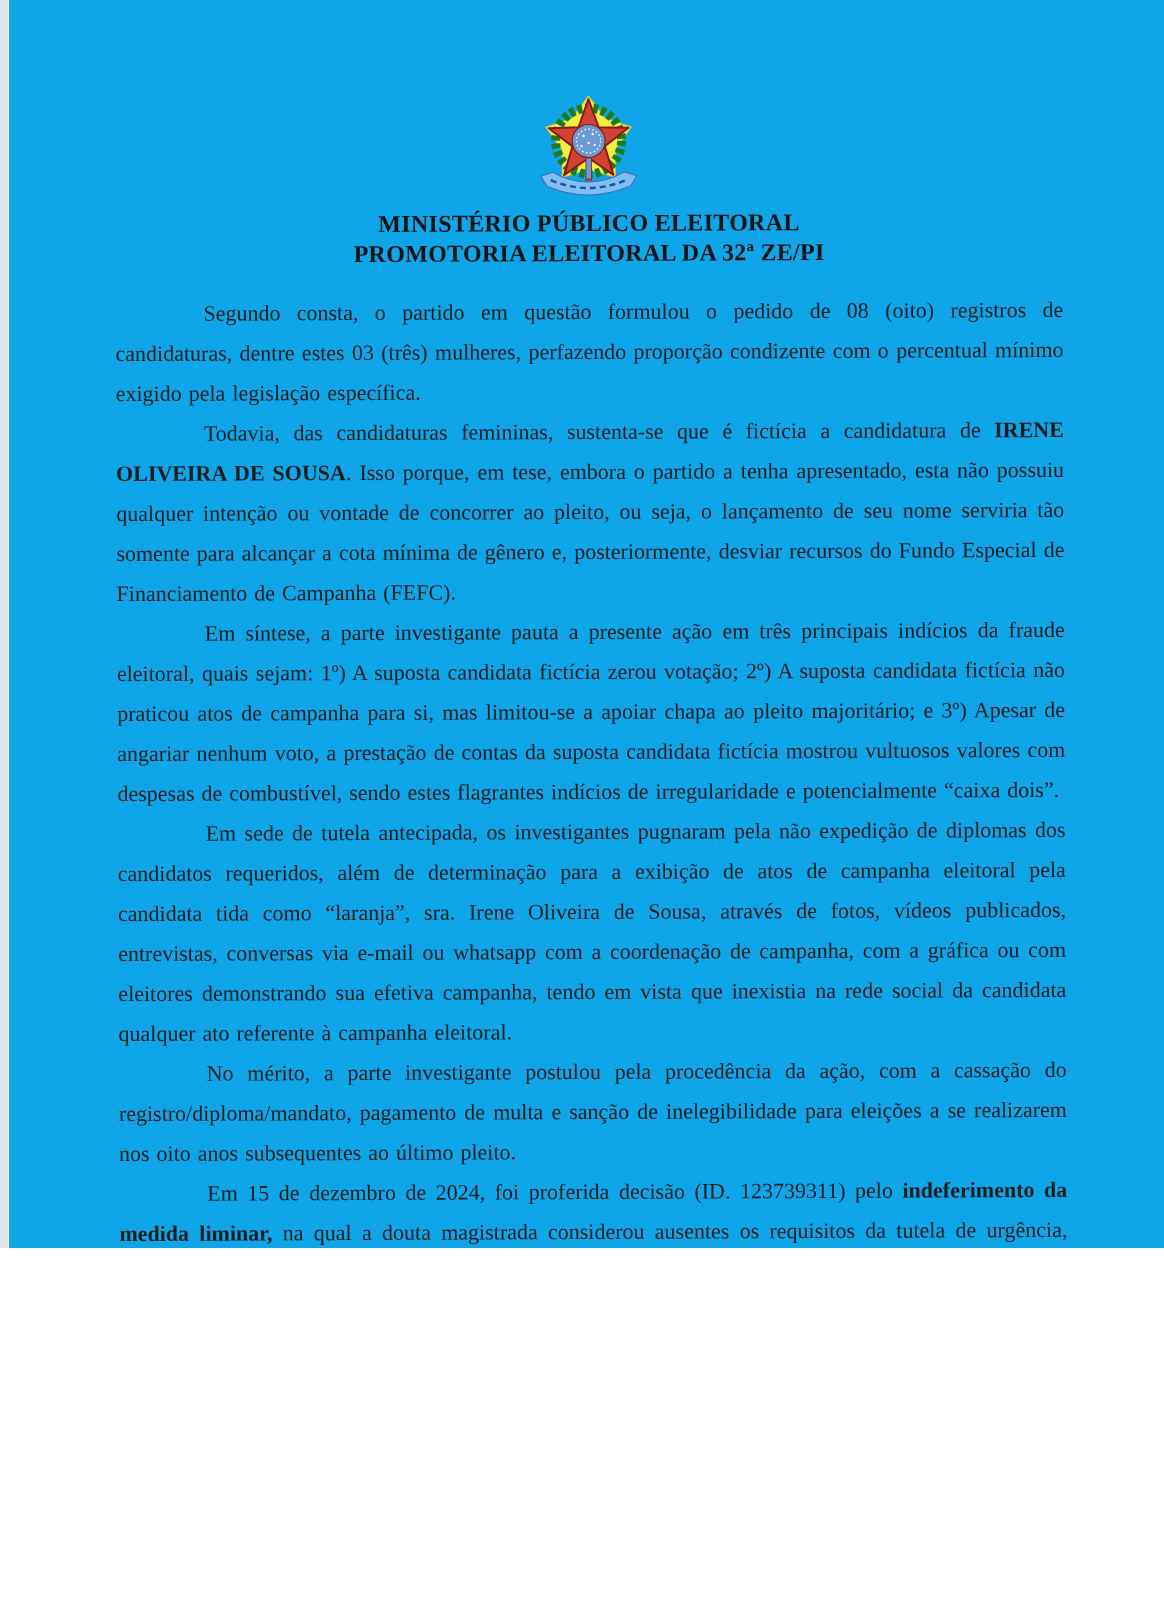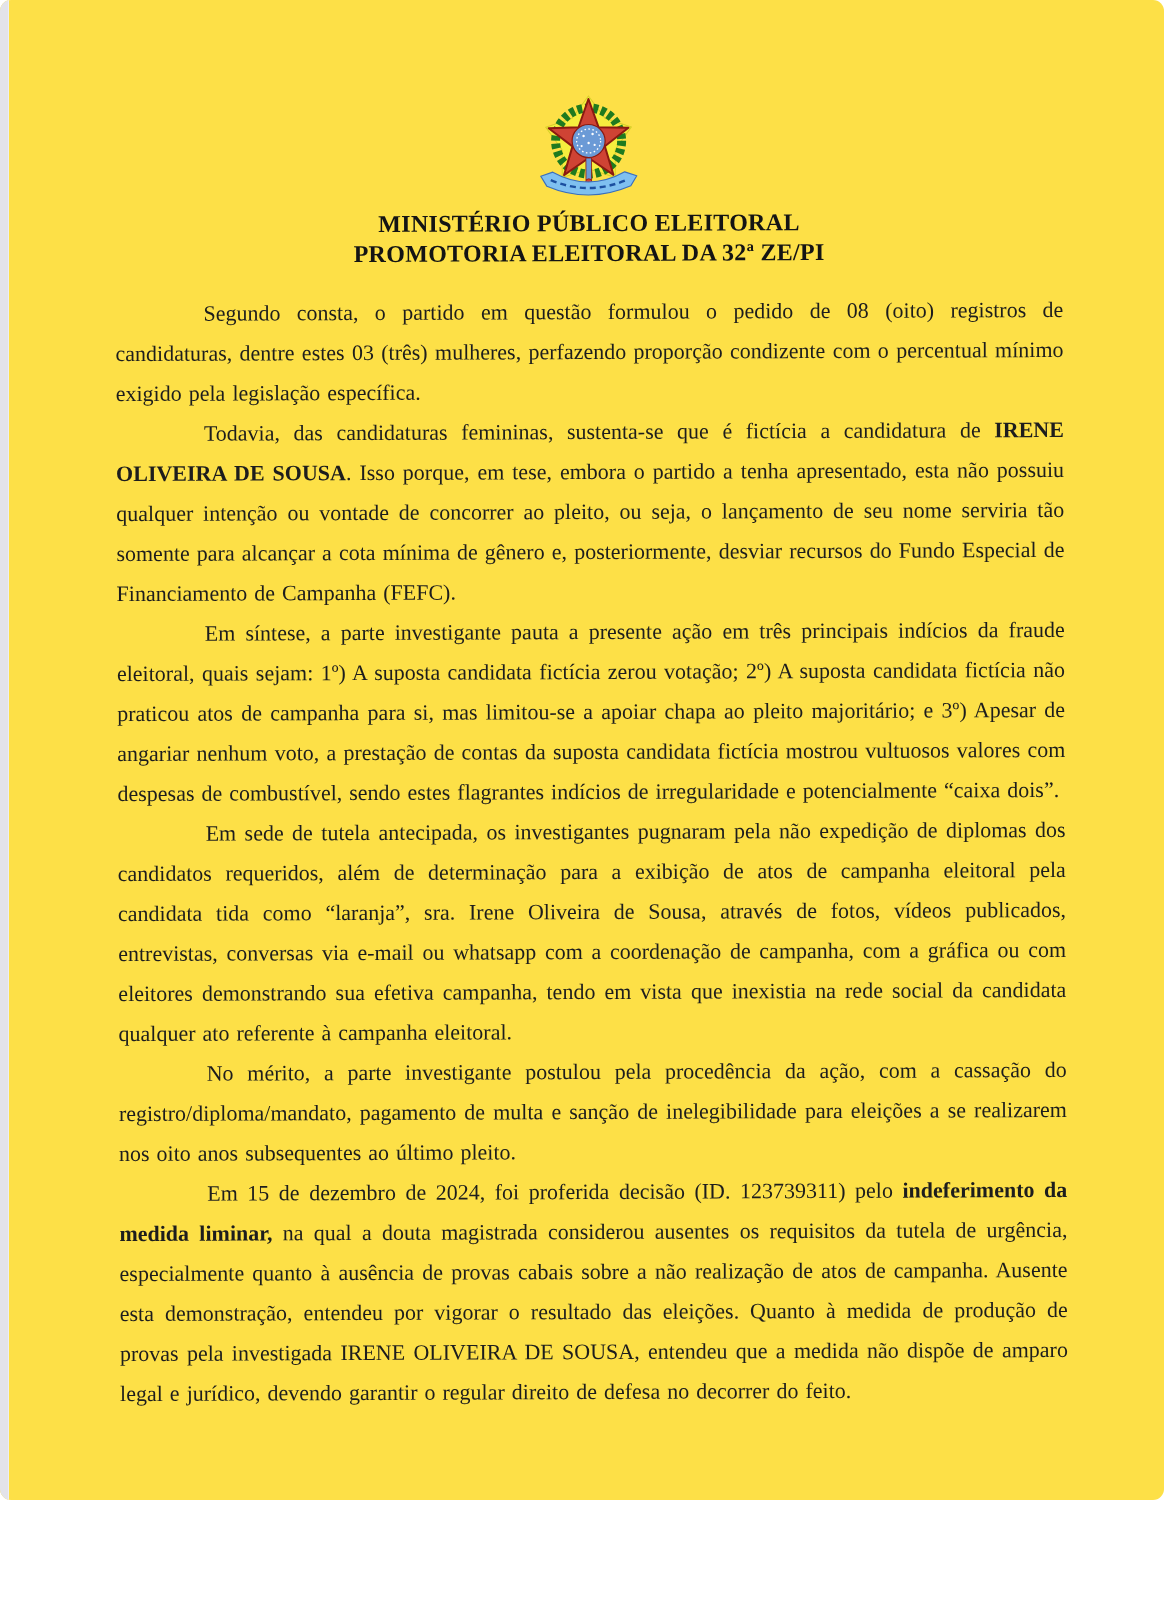--- a/index.html
+++ b/index.html
@@ -10,11 +10,10 @@
   .page {
     position: relative;
     width: 1164px;
-    height: 1500px;
-    background: #fde047;
+    height: 1248px;
+    background: #0ea5e9;
     overflow: hidden;
     font-family: "Liberation Serif", serif;
-    border-radius: 11px;
   }
   .edge-strip {
     position: absolute;

